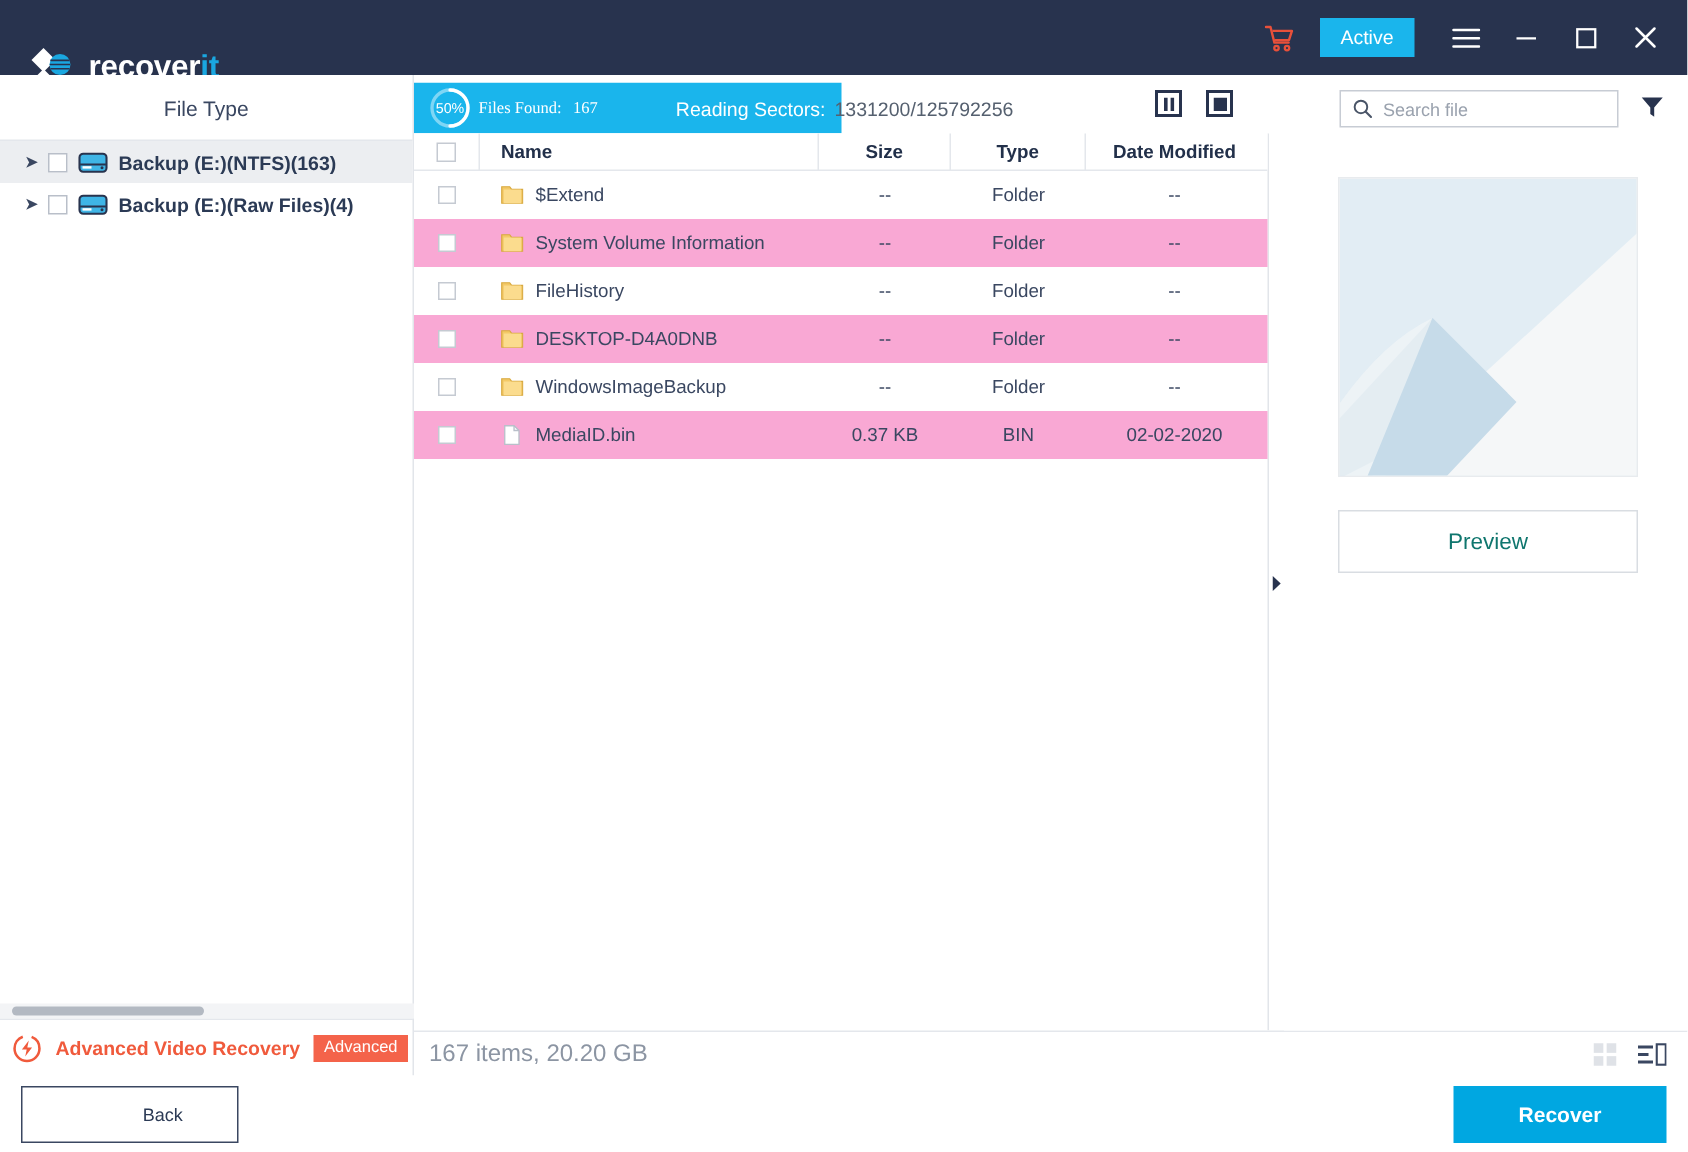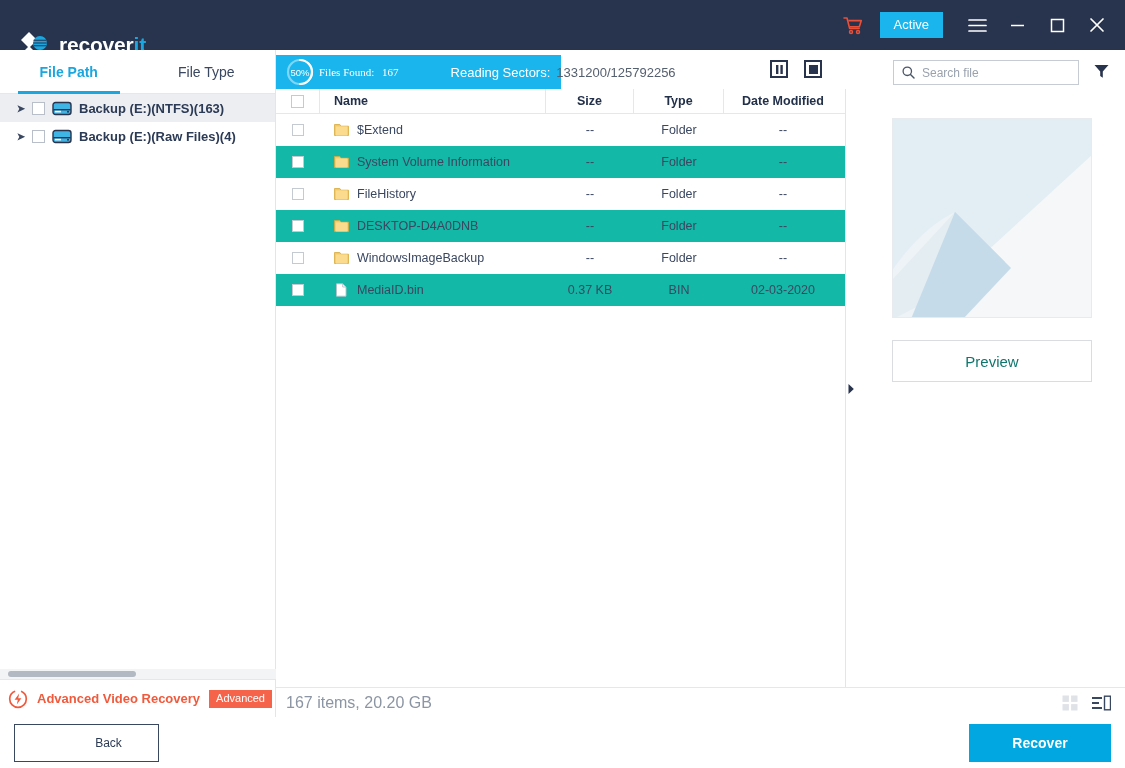--- a/index.html
+++ b/index.html
@@ -274,7 +274,6 @@
 
 <div id="sidebar">
   <div id="tabs">
-    <div class="tab active">File Path</div>
     <div class="tab">File Type</div>
   </div>
 

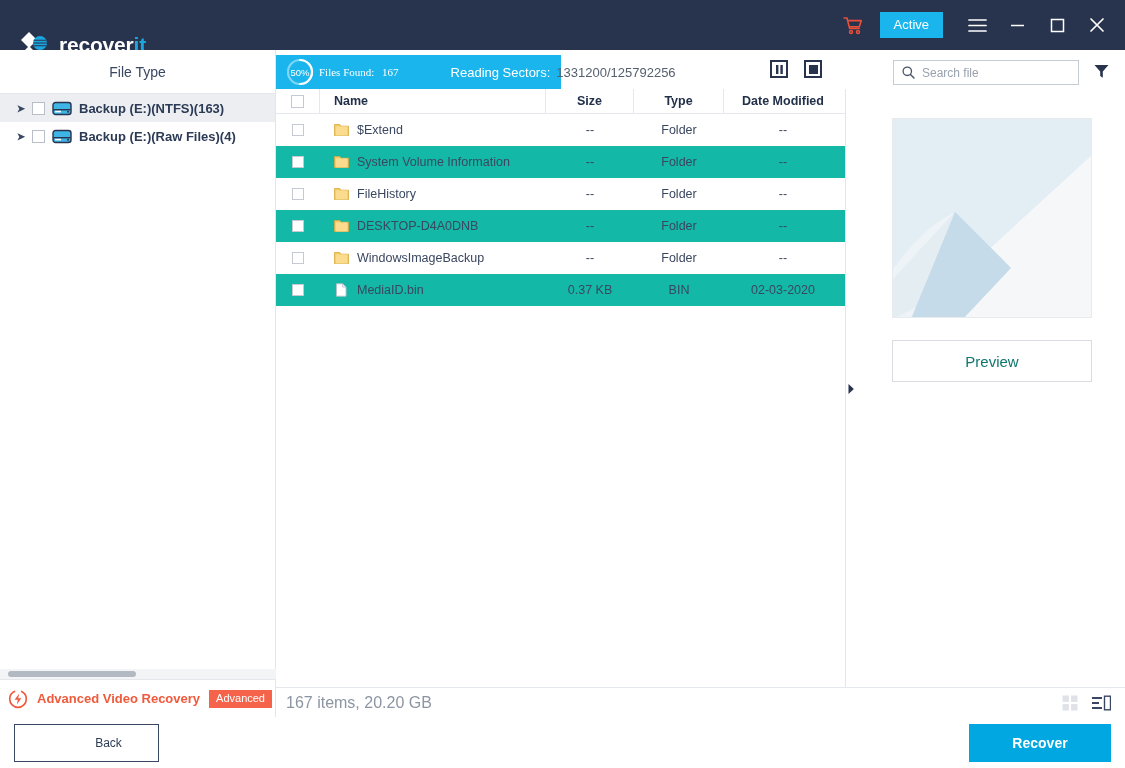--- a/index.html
+++ b/index.html
@@ -163,7 +163,7 @@
     height:32px; display:flex; align-items:center; cursor:pointer;
     font-size:12.5px; color:#3a4761;
   }
-  .trow.alt { background:#14b8a6; }
+  .trow.alt { background:#f9a8d4; }
   .rc { display:flex; align-items:center; }
   .rc-cb { width:44px; justify-content:center; }
   .rc-name { width:226px; padding-left:14px; }

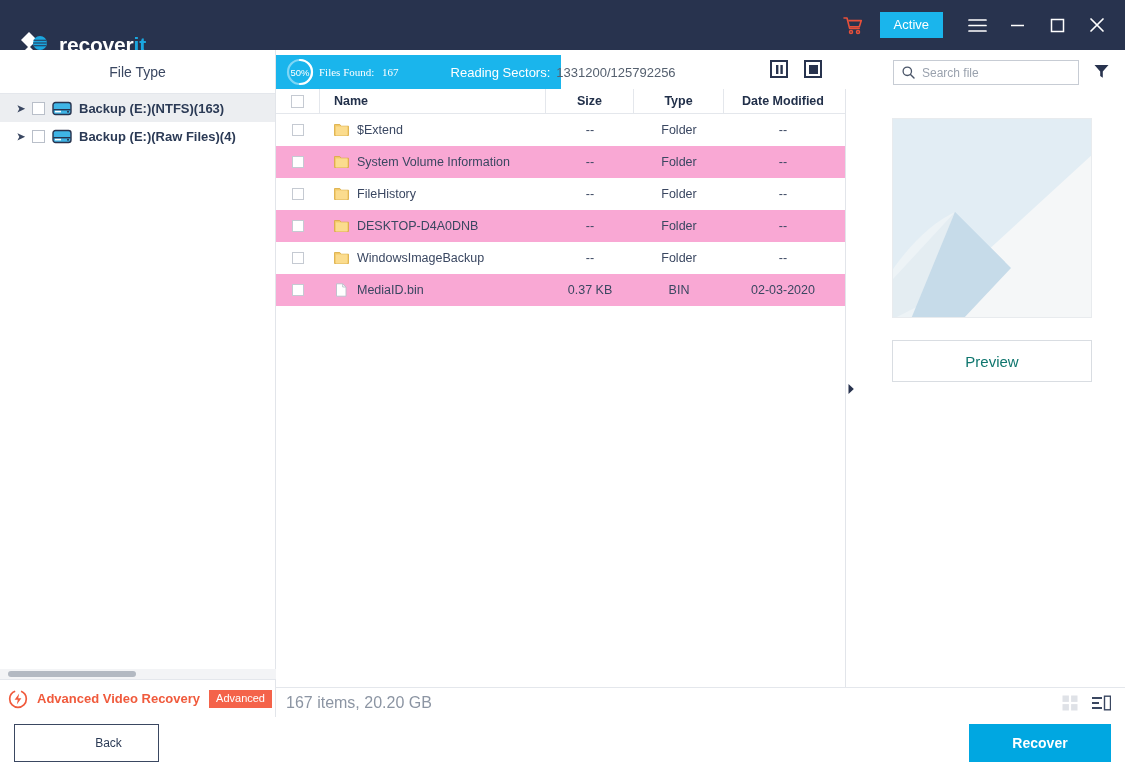--- a/index.html
+++ b/index.html
@@ -485,7 +485,7 @@
     </div>
     <div class="rc rc-size">0.37  KB</div>
     <div class="rc rc-type">BIN</div>
-    <div class="rc rc-date">02-03-2020</div>
+    <div class="rc rc-date">02-02-2020</div>
   </div>
 </div>
 

